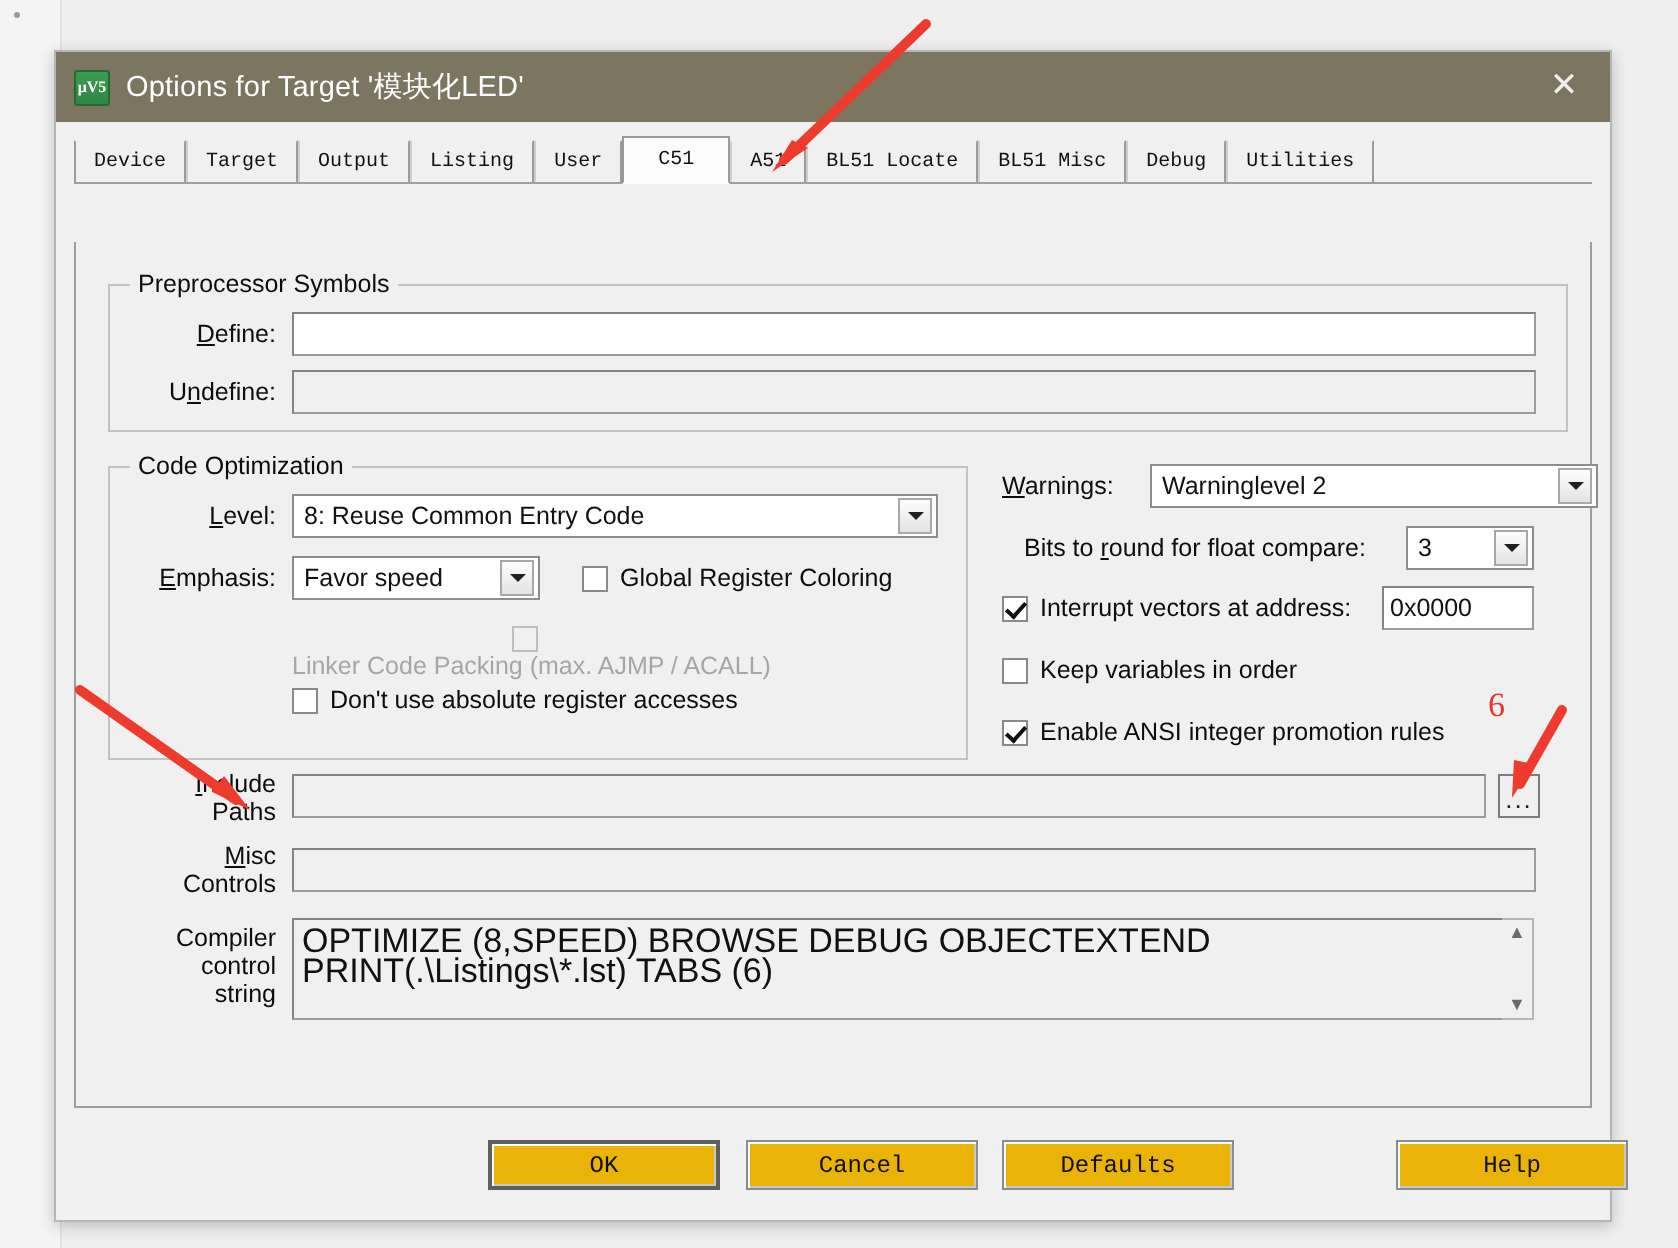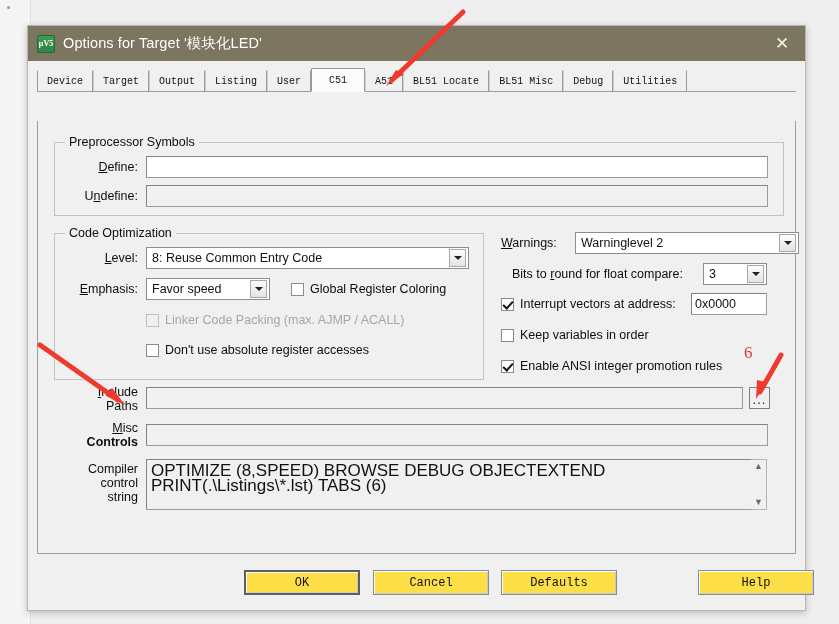--- a/index.html
+++ b/index.html
@@ -269,7 +269,7 @@
       <span>Global Register Coloring</span>
     </div>
 
-    <div class="cbrow dis" style="left:108px;top:192px;">
+    <div class="cbrow dis" style="left:108px;top:192px;flex-direction:column;">
       <span class="box"></span>
       <span>Linker Code Packing (max. AJMP / ACALL)</span>
     </div>

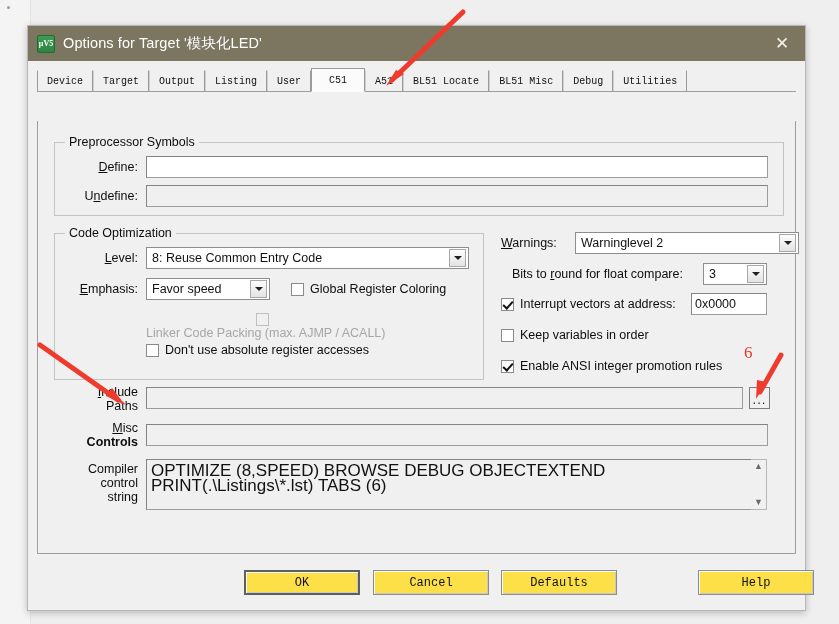--- a/index.html
+++ b/index.html
@@ -316,7 +316,7 @@
 
     <div class="lbl" style="left:36px;top:300px;width:64px;line-height:14px;">
       <span style="display:block;"><u>M</u>isc</span>
-      <span style="display:block;font-weight:bold;">Controls</span>
+      <span style="display:block;">Controls</span>
     </div>
     <input class="tf dim" style="left: 108px; top: 303px; width: 622px;" value="">
 

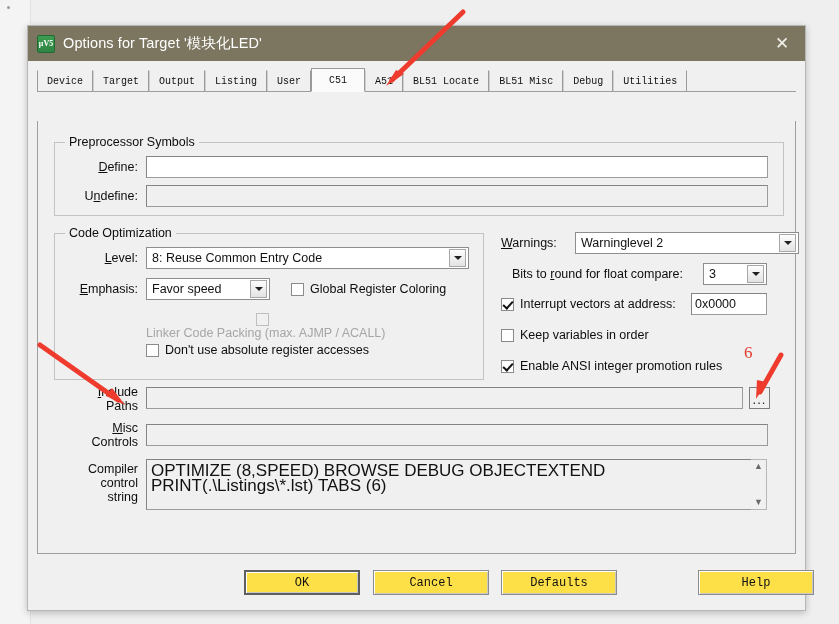--- a/index.html
+++ b/index.html
@@ -192,7 +192,7 @@
   .btn{
     position:absolute;top:8px;height:25px;
     box-sizing:border-box;
-    background:#fde047;border:1px solid #8c8c8c;
+    background:#eab308;border:1px solid #8c8c8c;
     box-shadow:inset 1px 1px 0 #ffffff, inset -1px -1px 0 #c8c8c8;
     display:flex;align-items:center;justify-content:center;
     font-family:"Liberation Mono","DejaVu Sans Mono",monospace;

